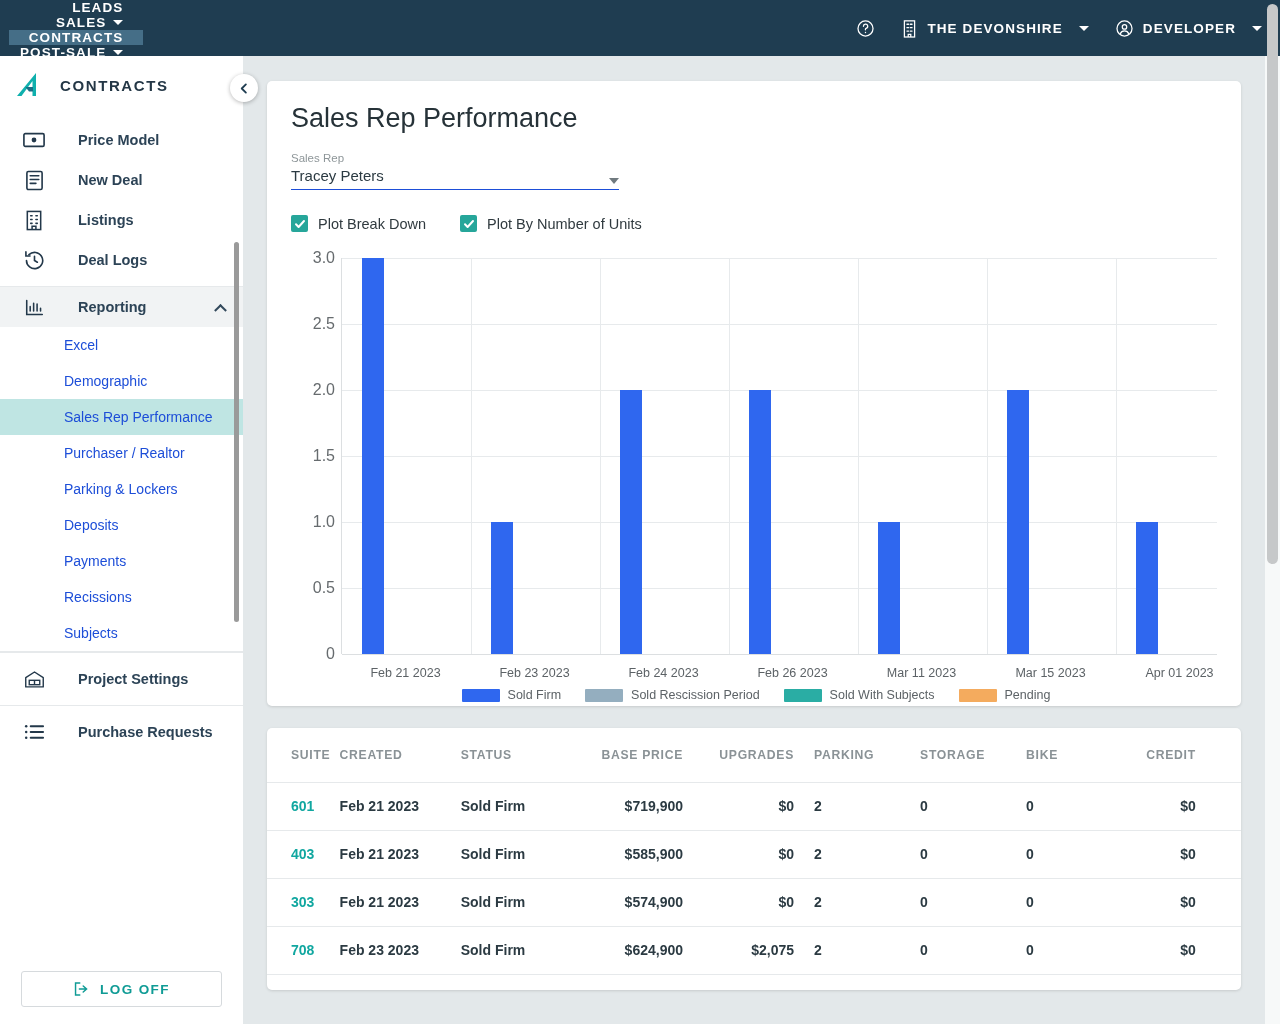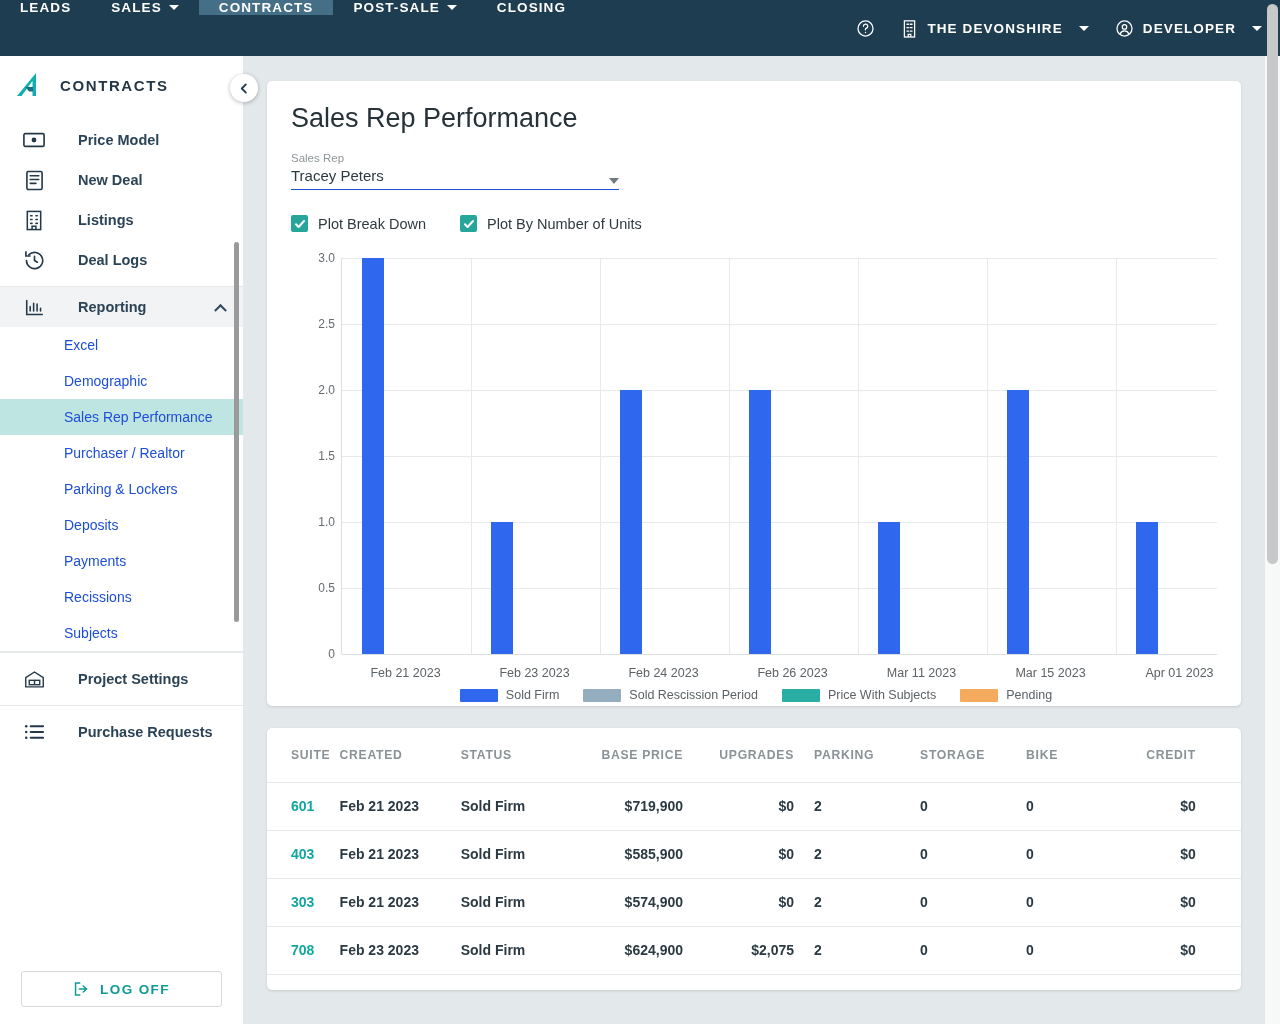--- a/index.html
+++ b/index.html
@@ -16,7 +16,7 @@
     background: #1f3d51; display: flex; align-items: stretch;
     z-index: 40;
   }
-  .topnav-left { display: flex; align-items: flex-start; }
+  .topnav-left { display: flex; align-items: flex-end; flex-direction: column; }
   .nav-item {
     display: flex; align-items: center; padding: 0 20px;
     color: #ffffff; font-size: 13.5px; font-weight: 700;

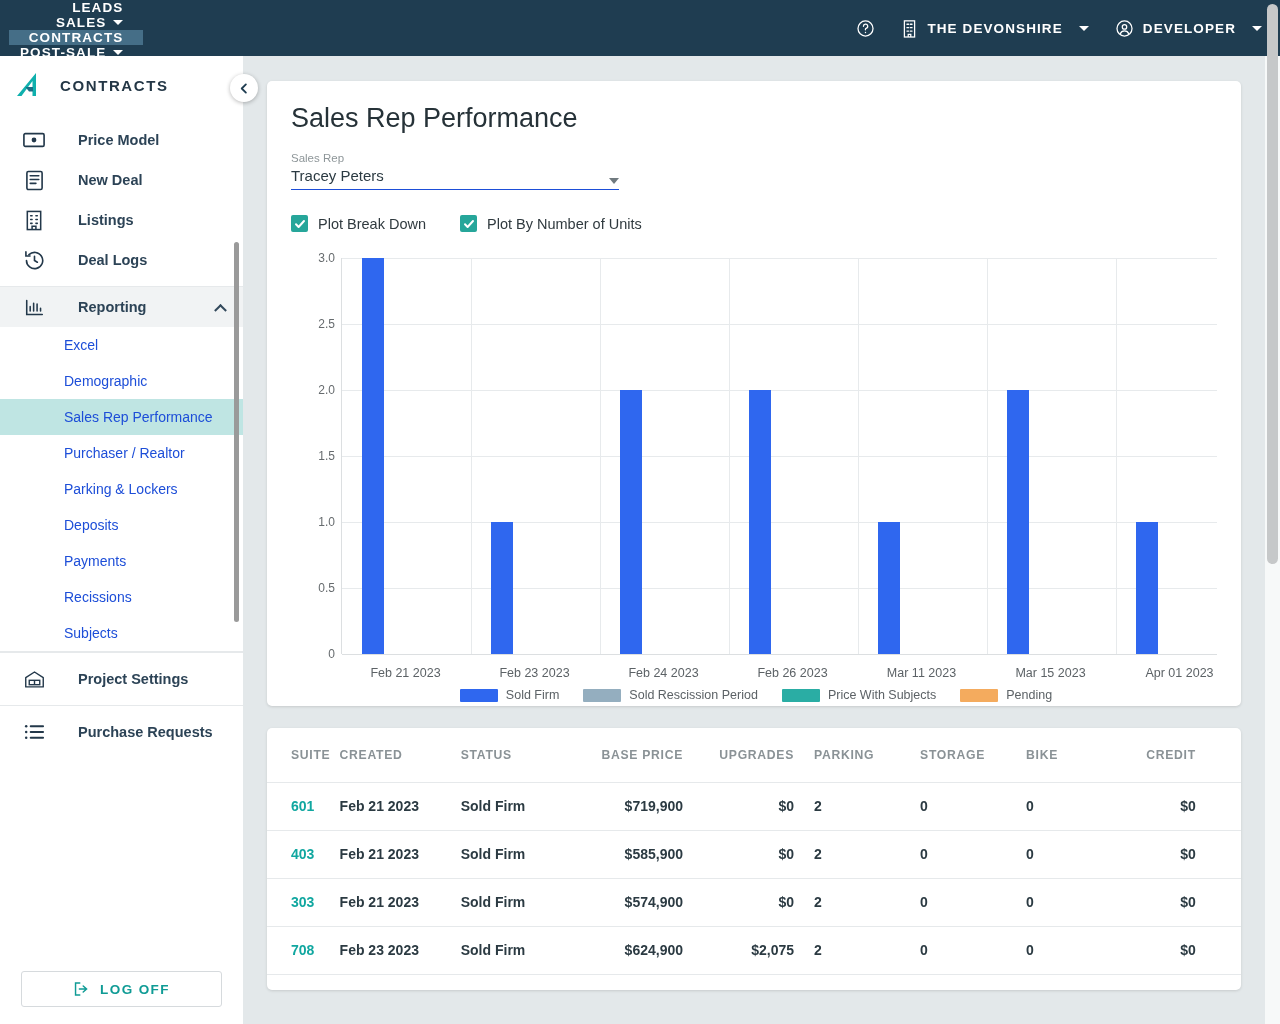--- a/index.html
+++ b/index.html
@@ -136,7 +136,7 @@
   }
   .ytick {
     position: absolute; right: 0; transform: translateY(-50%);
-    font-size: 12px; color: #666b6e; white-space: nowrap;
+    font-size: 16px; color: #666b6e; white-space: nowrap;
   }
   .grid-area {
     position: absolute; left: 32px; top: 0; right: 0; height: 396px;

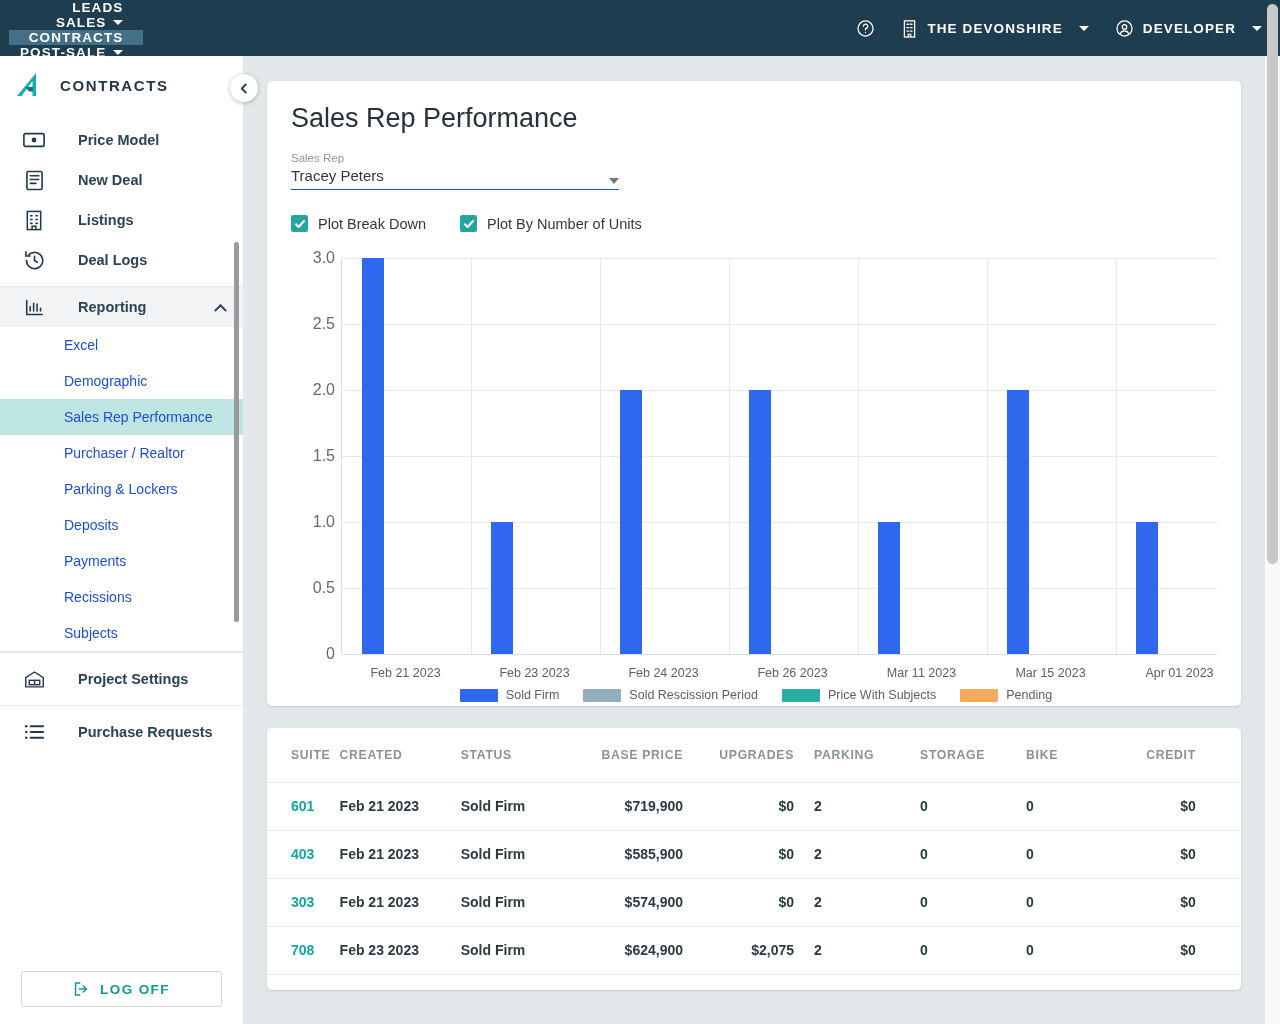--- a/index.html
+++ b/index.html
@@ -479,7 +479,7 @@
             </div>
             <div class="lg">
               <span class="lg-sw" style="background:#2aada4"></span>
-              <span class="lg-txt">Price With Subjects</span>
+              <span class="lg-txt">Sold With Subjects</span>
             </div>
             <div class="lg">
               <span class="lg-sw" style="background:#f4ab5e"></span>

